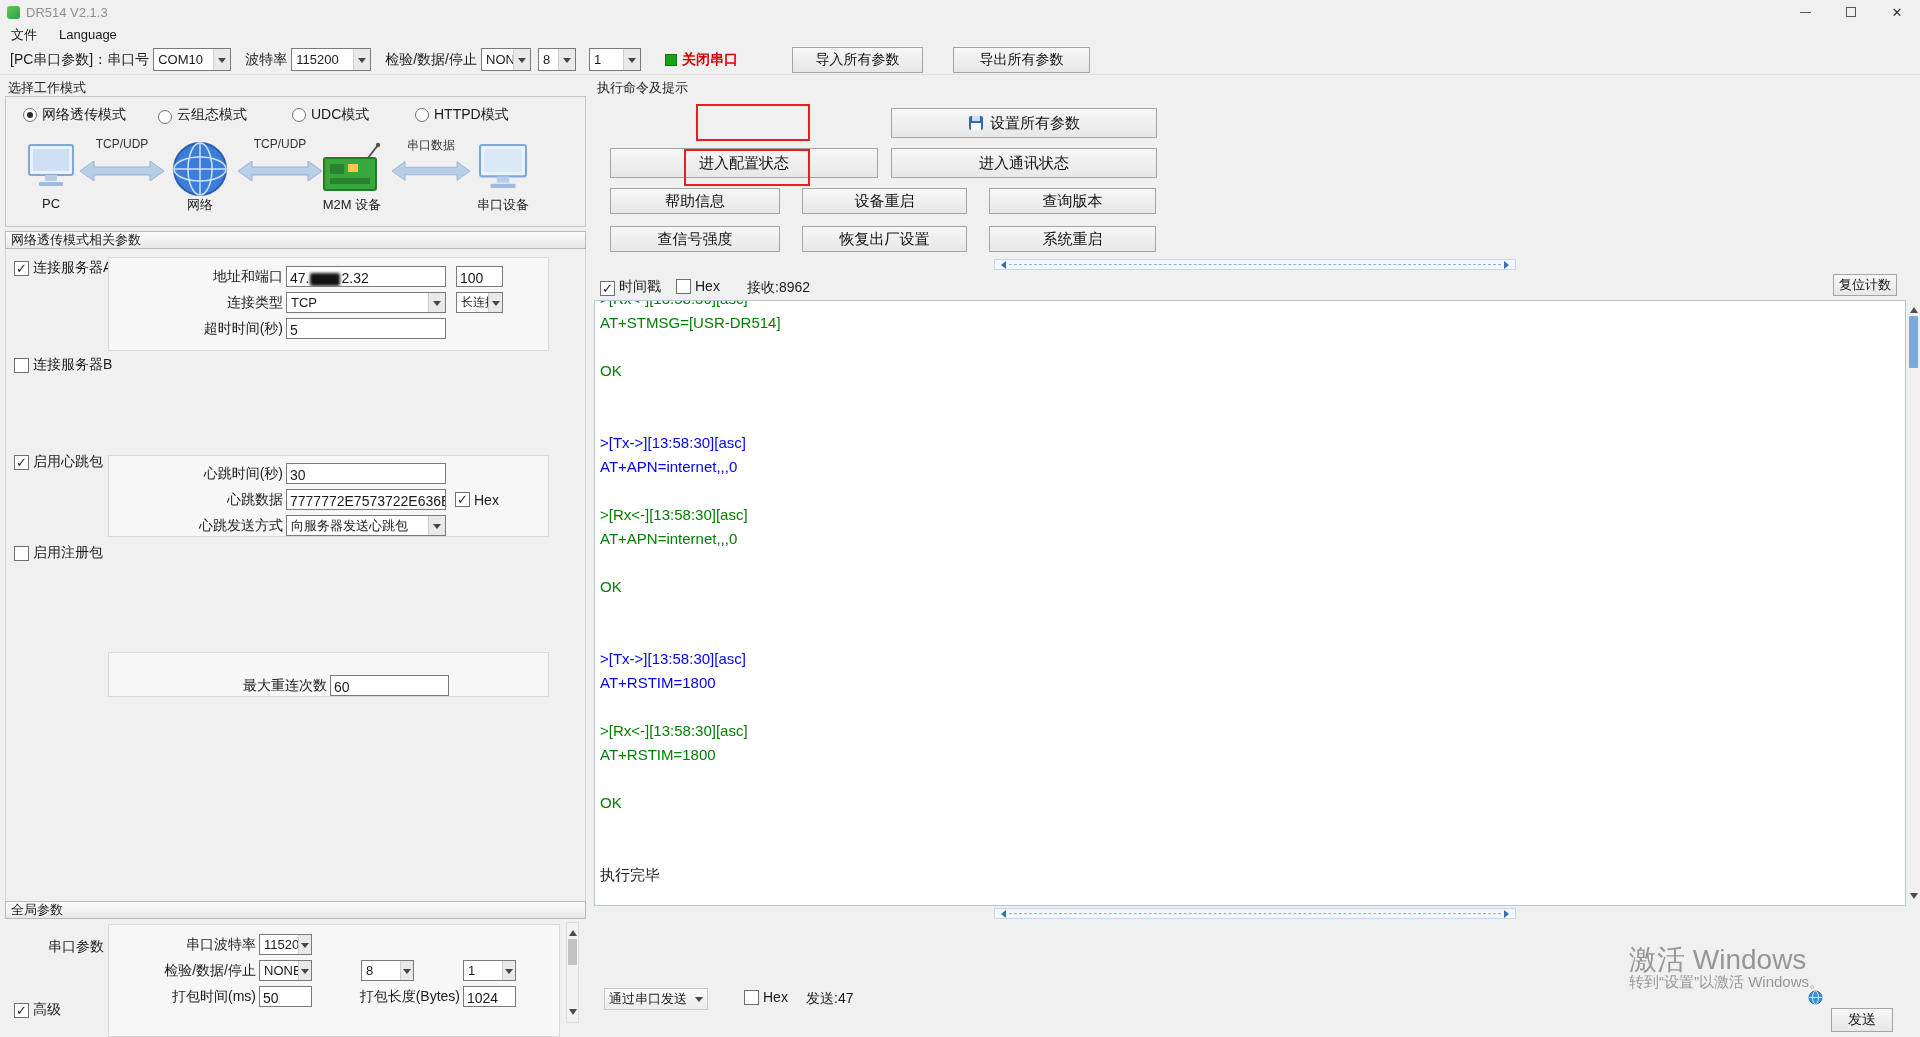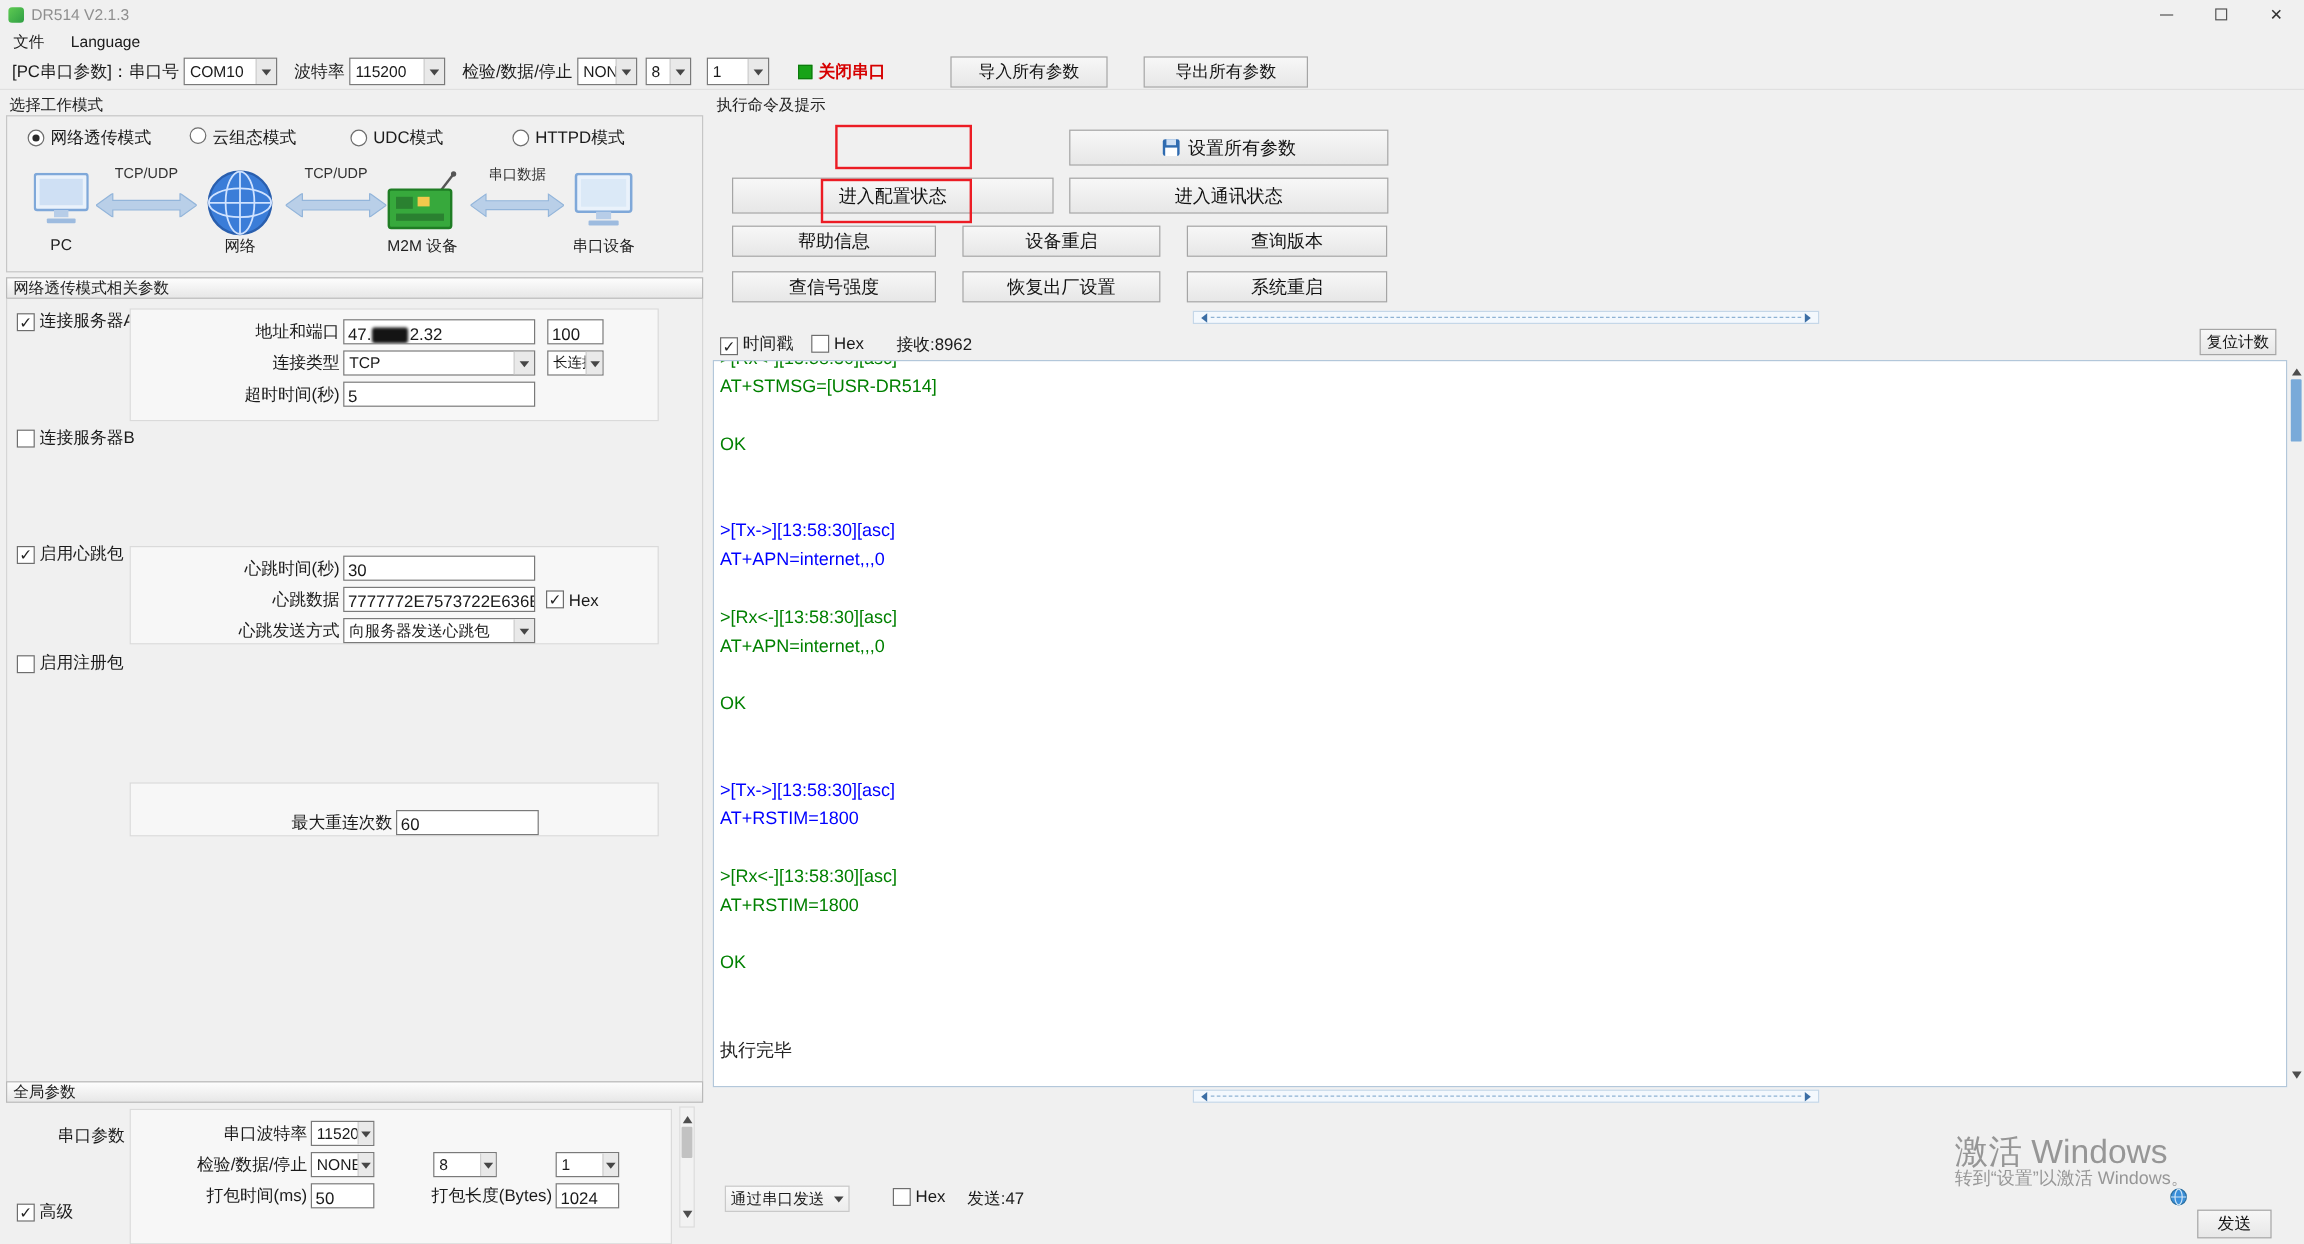--- a/index.html
+++ b/index.html
@@ -149,7 +149,7 @@
       <span class="rb checked"></span>
       <span class="rlabel">网络透传模式</span>
     </div>
-    <div class="abs" style="left:152px; top:9px; display:flex; align-items:flex-start;">
+    <div class="abs" style="left:152px; top:9px; display:flex; align-items:flex-end;">
       <span class="rb"></span>
       <span class="rlabel">云组态模式</span>
     </div>

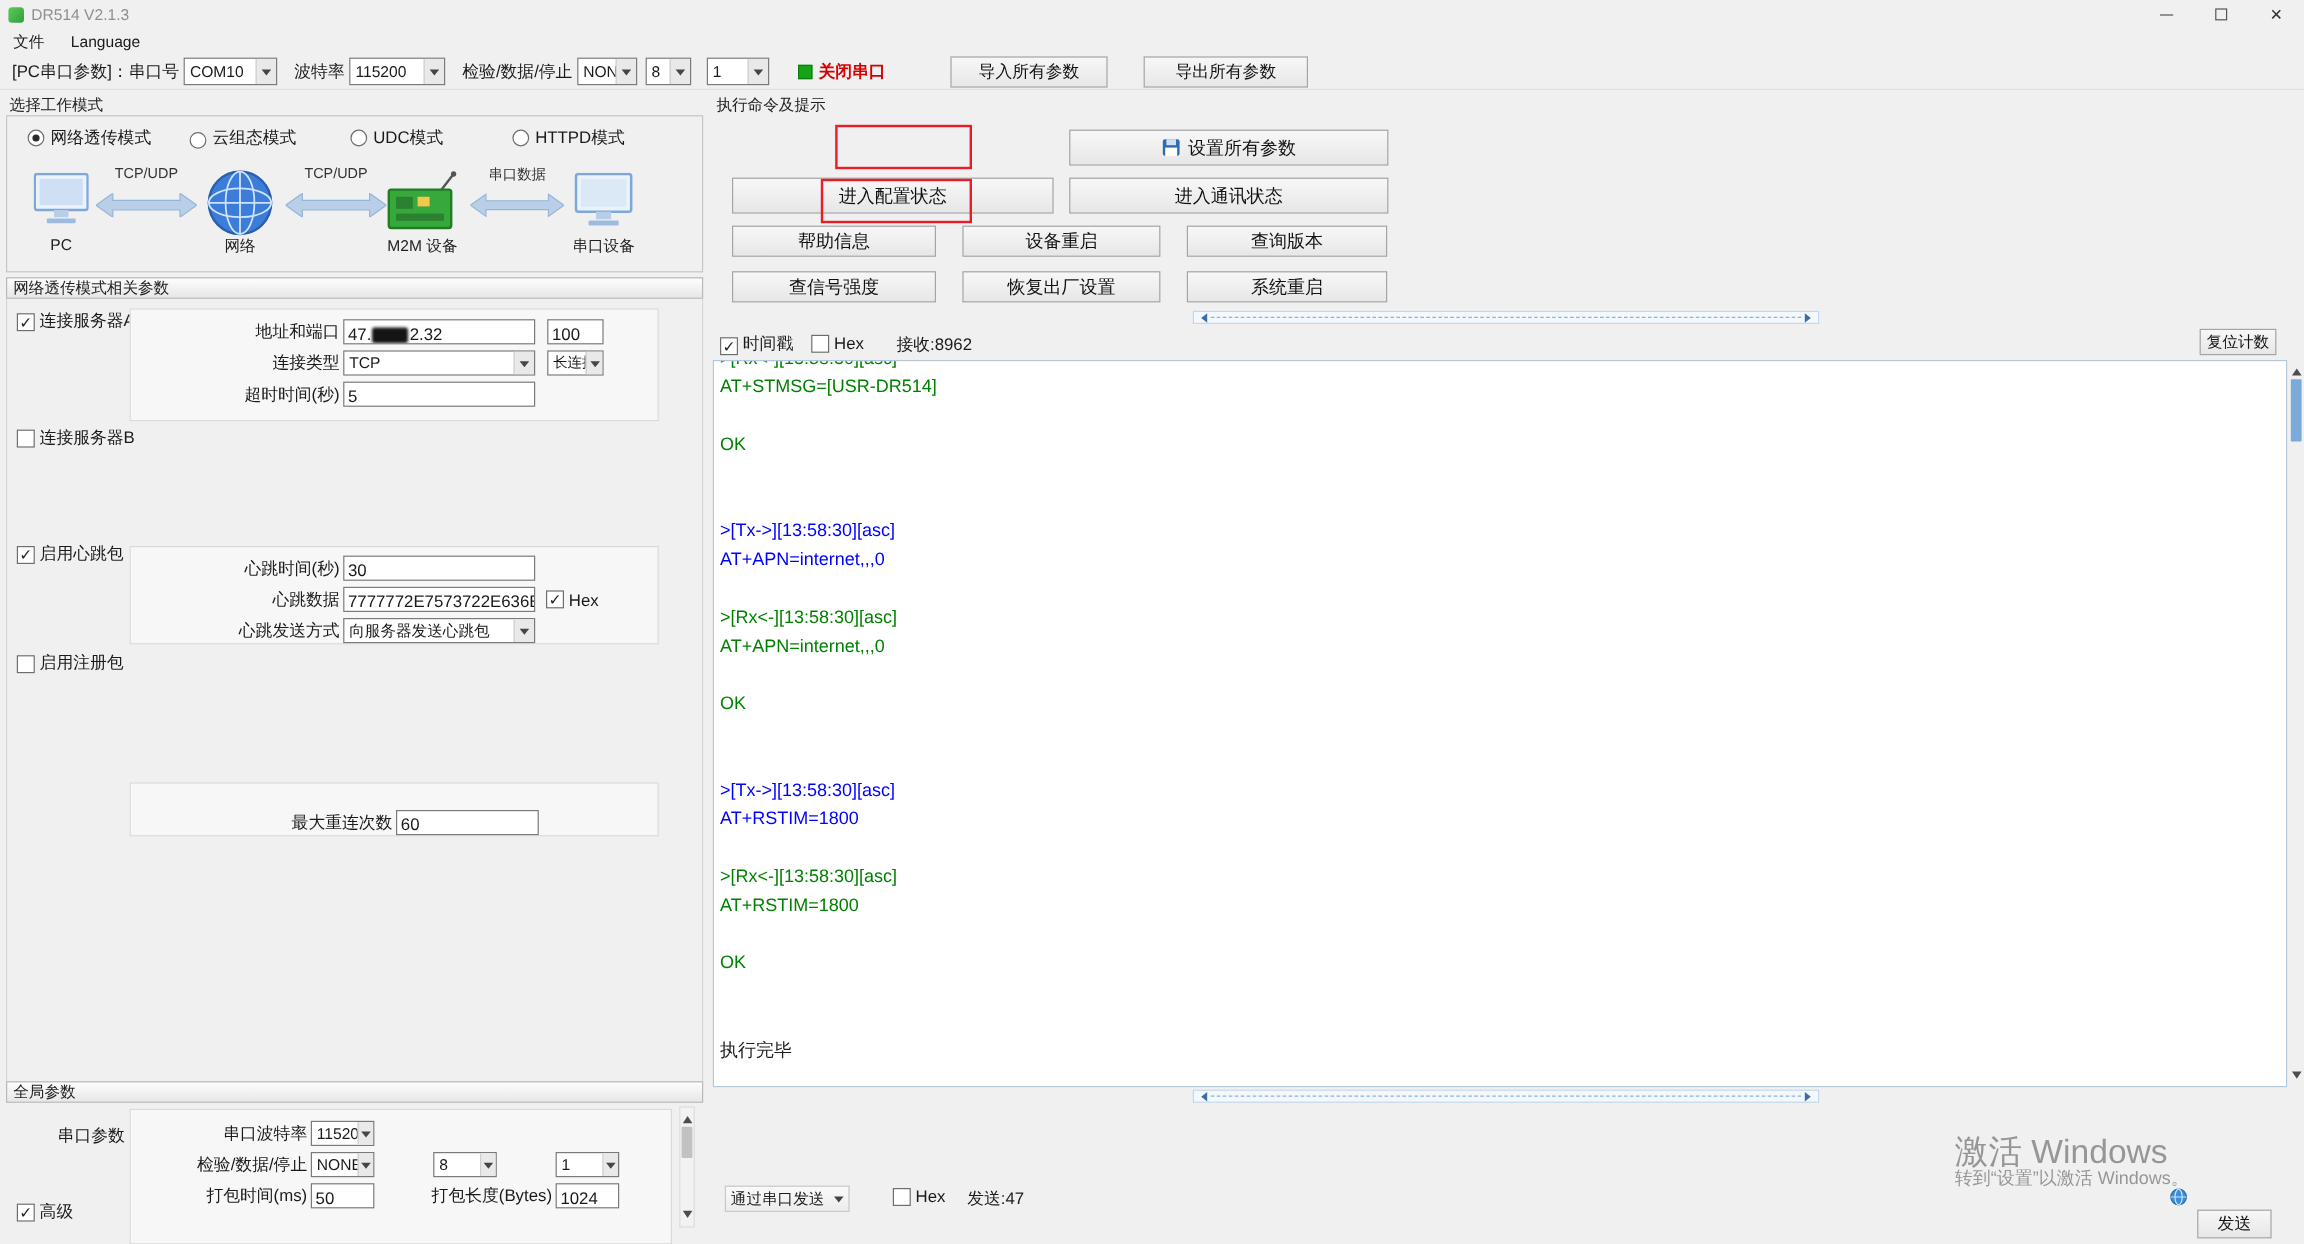--- a/index.html
+++ b/index.html
@@ -157,7 +157,7 @@
       <span class="rb"></span>
       <span class="rlabel">UDC模式</span>
     </div>
-    <div class="abs" style="left:421px; top:9px; display:flex; align-items:center;">
+    <div class="abs" style="left:409px; top:9px; display:flex; align-items:center;">
       <span class="rb"></span>
       <span class="rlabel">HTTPD模式</span>
     </div>

